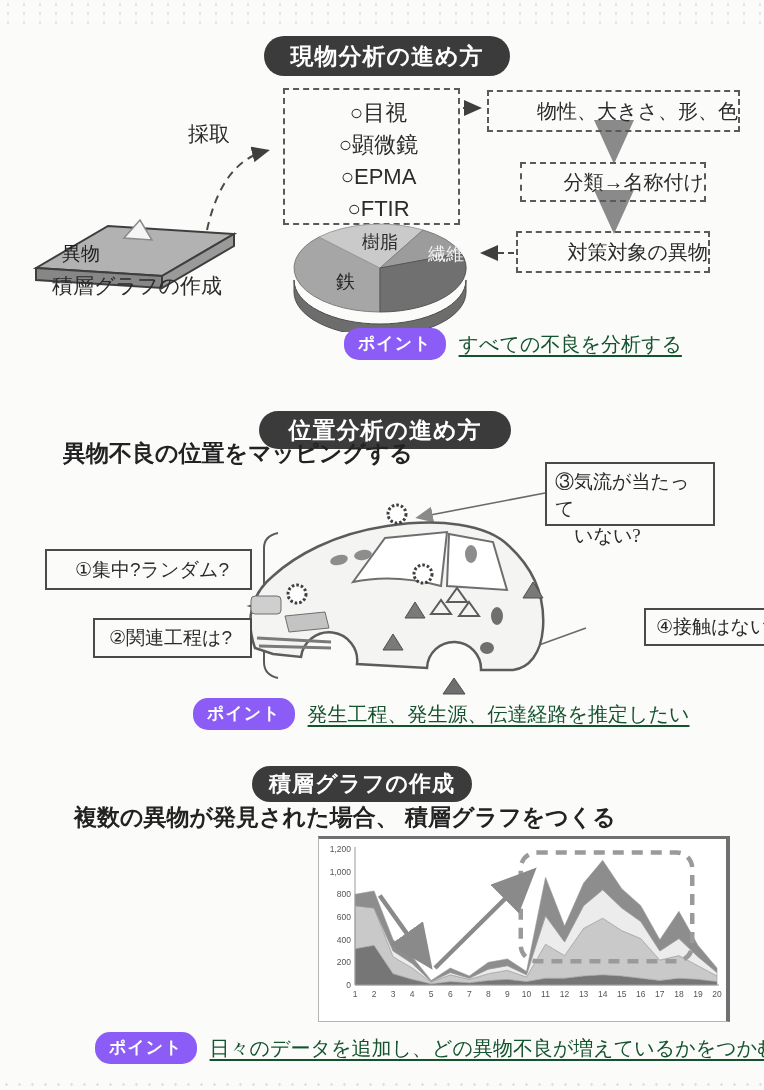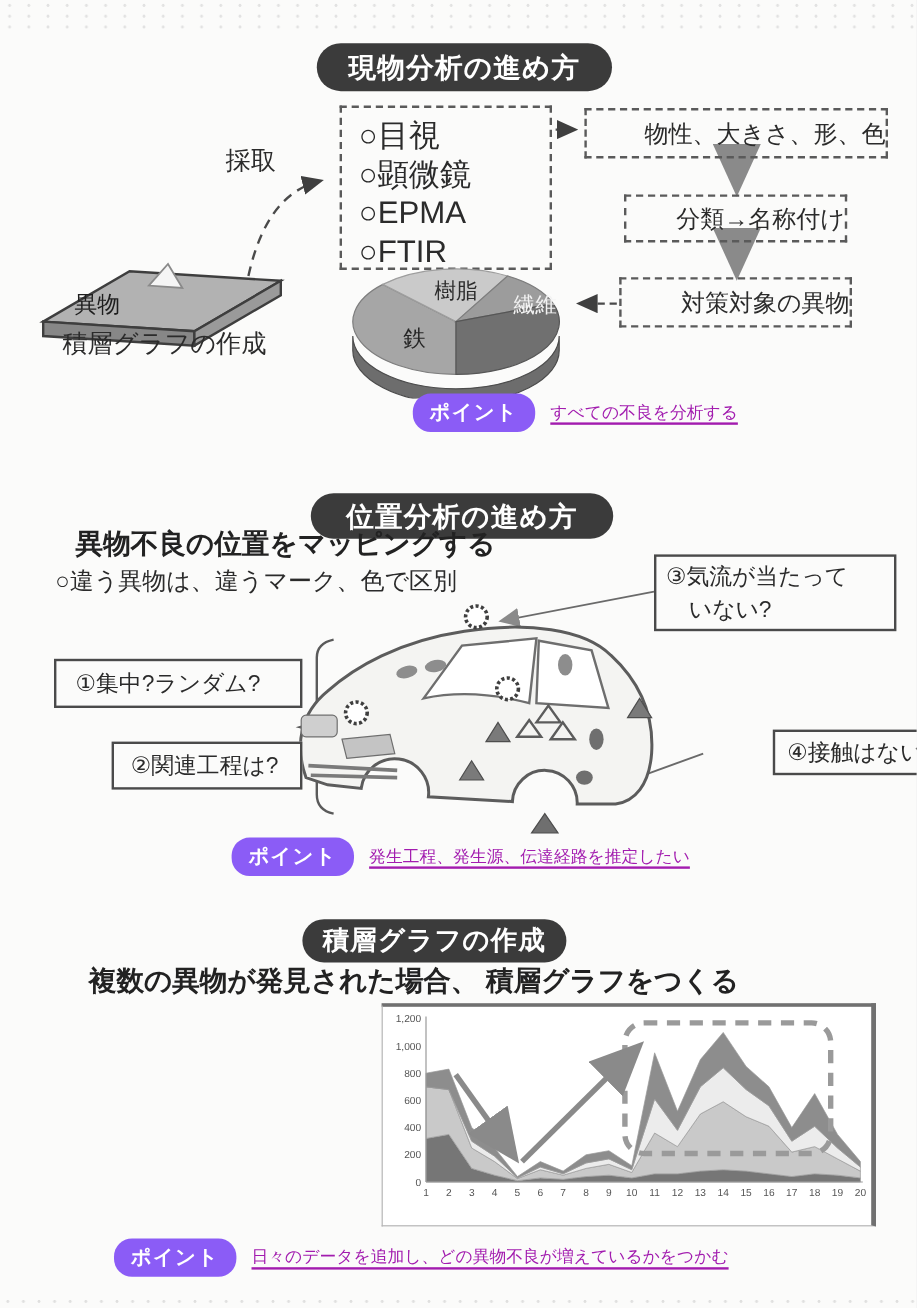--- a/index.html
+++ b/index.html
@@ -31,7 +31,7 @@
     display:flex; align-items:center; justify-content:flex-end;
     font-size:20px;
   }
-  .methods{font-size:26px; line-height:32px; padding:7px 0 0 14px;}
+  .methods{font-size:22px; line-height:32px; padding:7px 0 0 14px;text-align:center;}
   .solid-box{
     position:absolute; border:2px solid #4a4a4a; background:#fbfbfa;
     box-sizing:border-box; font-size:19px; z-index:3;

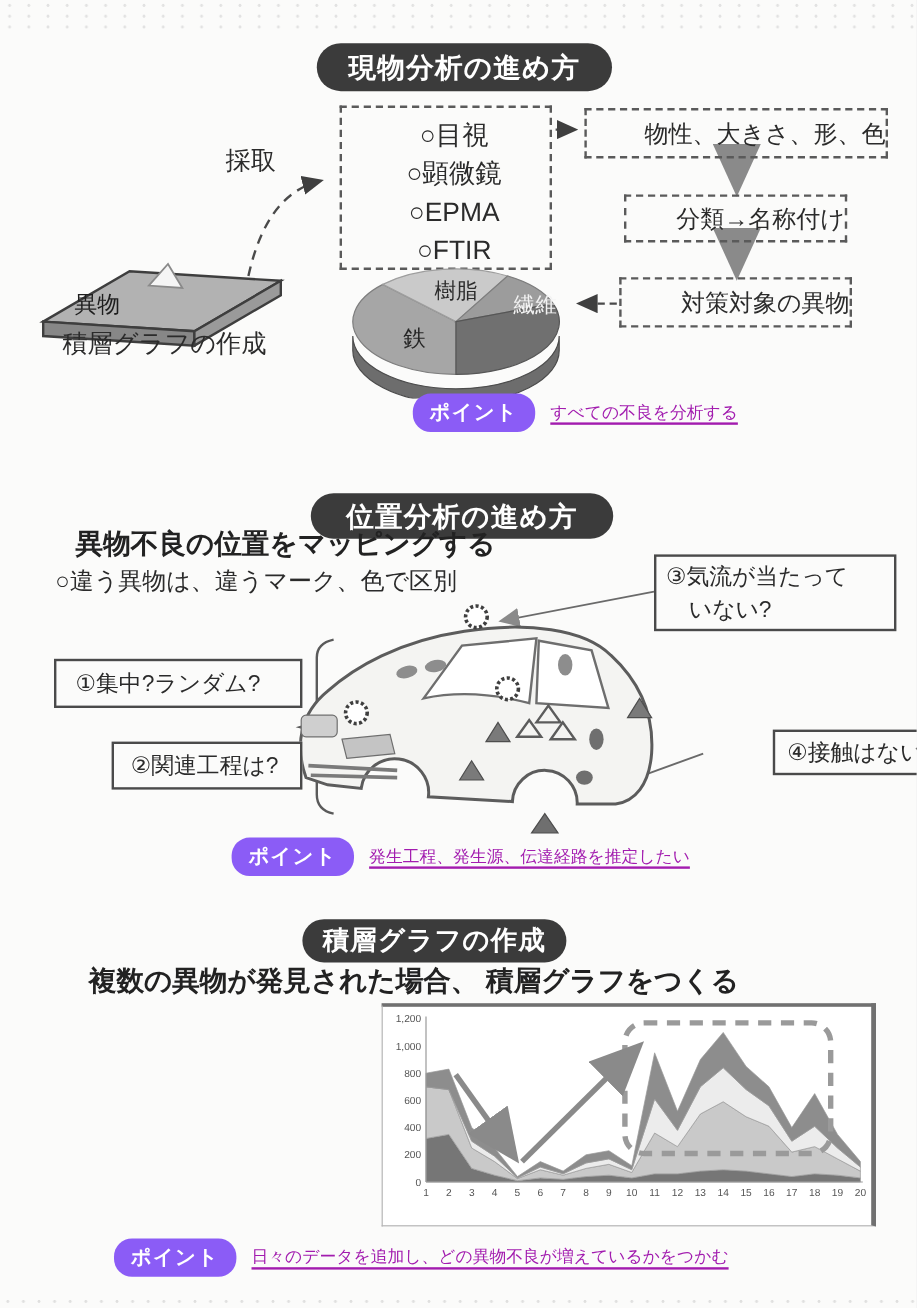--- a/index.html
+++ b/index.html
@@ -42,7 +42,7 @@
     border-radius:15px; padding:4px 14px 5px 14px; letter-spacing:1px; white-space:nowrap;
   }
   .point-text{
-    font-size:14px; color:#a21caf; white-space:nowrap;
+    font-size:20px; color:#14532d; white-space:nowrap;
     text-decoration:underline; text-underline-offset:4px; text-decoration-thickness:1.5px;
   }
   .h-bold{position:absolute; font-weight:bold; font-size:23px; color:#222; z-index:3; white-space:nowrap;}

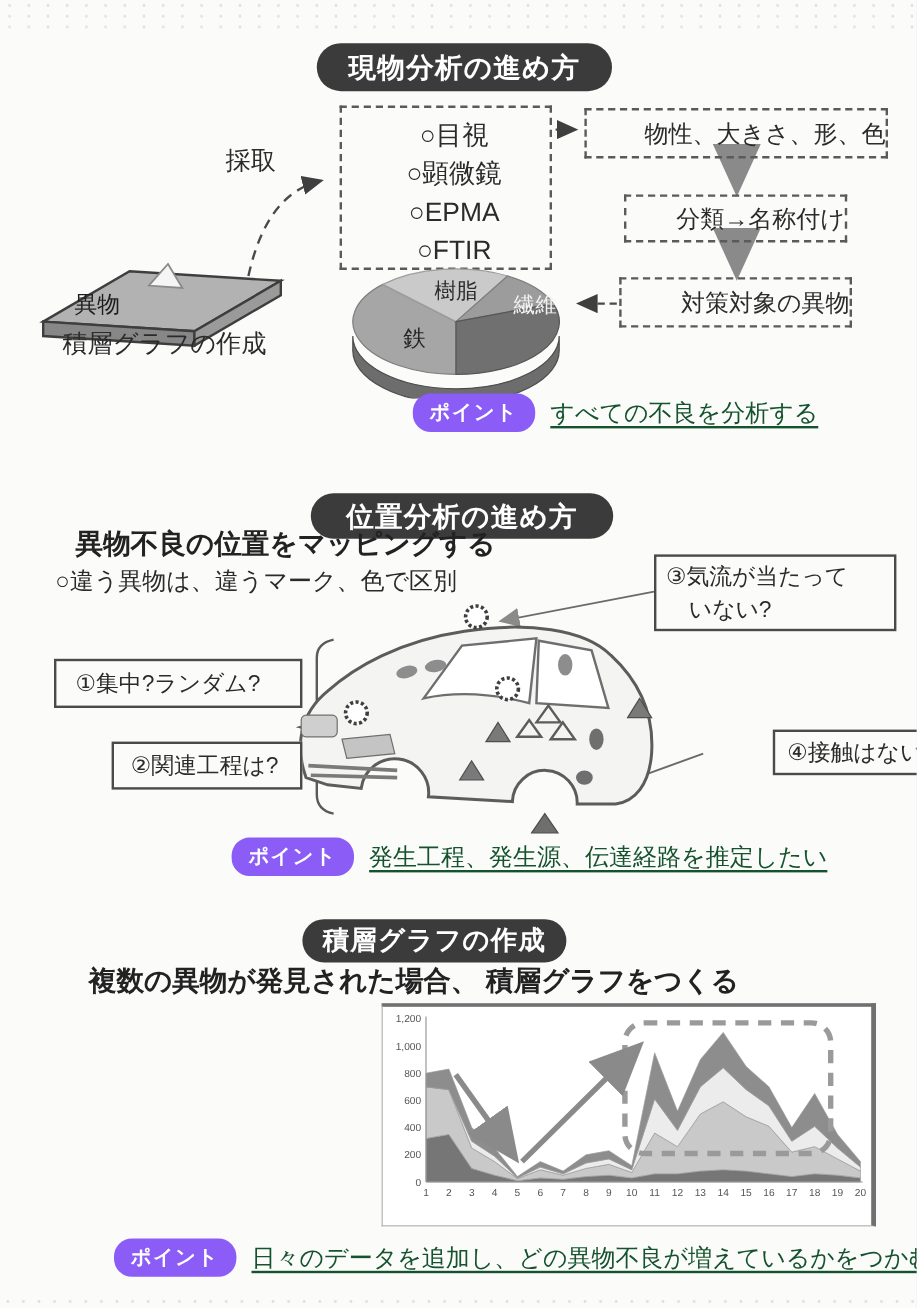--- a/index.html
+++ b/index.html
@@ -145,7 +145,6 @@
   </div>
 
   <div class="h-bold" style="left:63px;top:438px;">異物不良の位置をマッピングする</div>
-  <div class="h-sub" style="left:46px;top:471px;">○違う異物は、違うマーク、色で区別</div>
 
   <div class="solid-box" style="left:545px;top:462px;width:202px;height:64px;padding:4px 8px;line-height:27px;">
     <div>③気流が当たって</div>

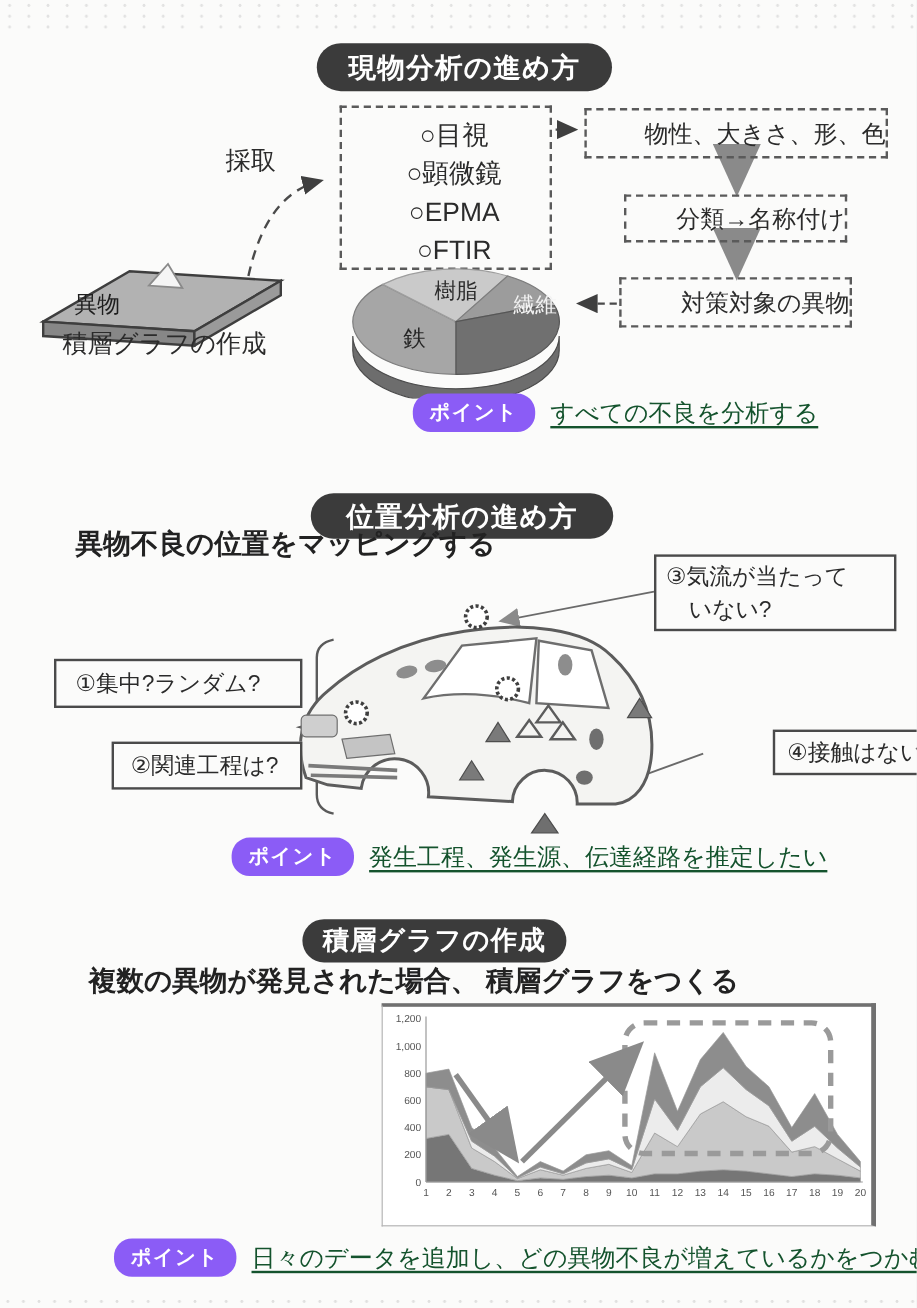--- a/index.html
+++ b/index.html
@@ -146,7 +146,7 @@
 
   <div class="h-bold" style="left:63px;top:438px;">異物不良の位置をマッピングする</div>
 
-  <div class="solid-box" style="left:545px;top:462px;width:202px;height:64px;padding:4px 8px;line-height:27px;">
+  <div class="solid-box" style="left:545px;top:462px;width:170px;height:64px;padding:4px 8px;line-height:27px;font-family:Liberation Serif, serif;">
     <div>③気流が当たって</div>
     <div class="callout-line2">いない?</div>
   </div>

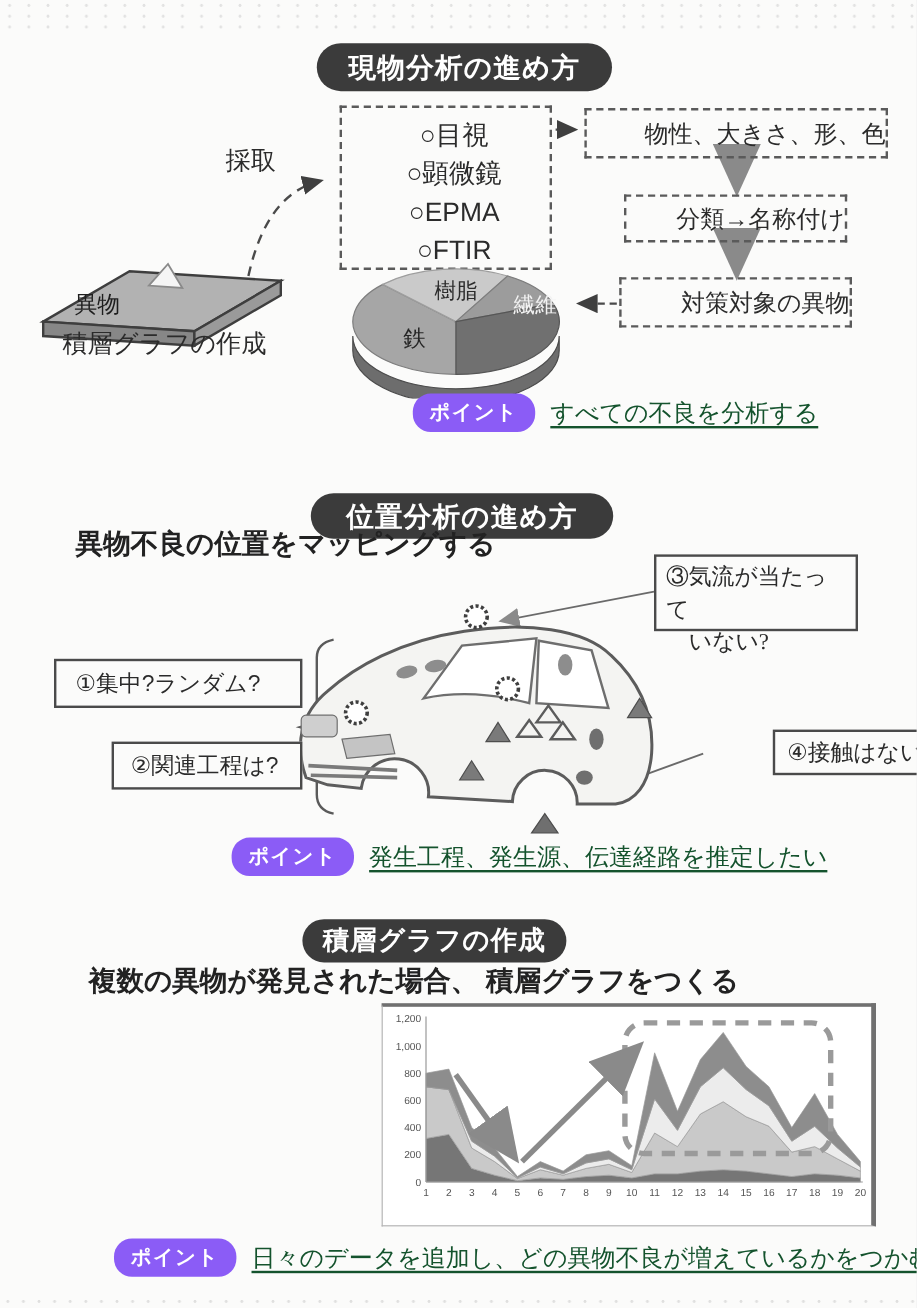--- a/index.html
+++ b/index.html
@@ -150,7 +150,7 @@
     <div>③気流が当たって</div>
     <div class="callout-line2">いない?</div>
   </div>
-  <div class="solid-box" style="left:45px;top:549px;width:207px;height:41px;display:flex;align-items:center;padding-left:16px;">
+  <div class="solid-box" style="left:45px;top:549px;width:207px;height:41px;display:flex;align-items:center;padding-left:28px;">
     <span>①集中?ランダム?</span>
   </div>
   <div class="solid-box" style="left:93px;top:618px;width:159px;height:40px;display:flex;align-items:center;padding-left:14px;">

